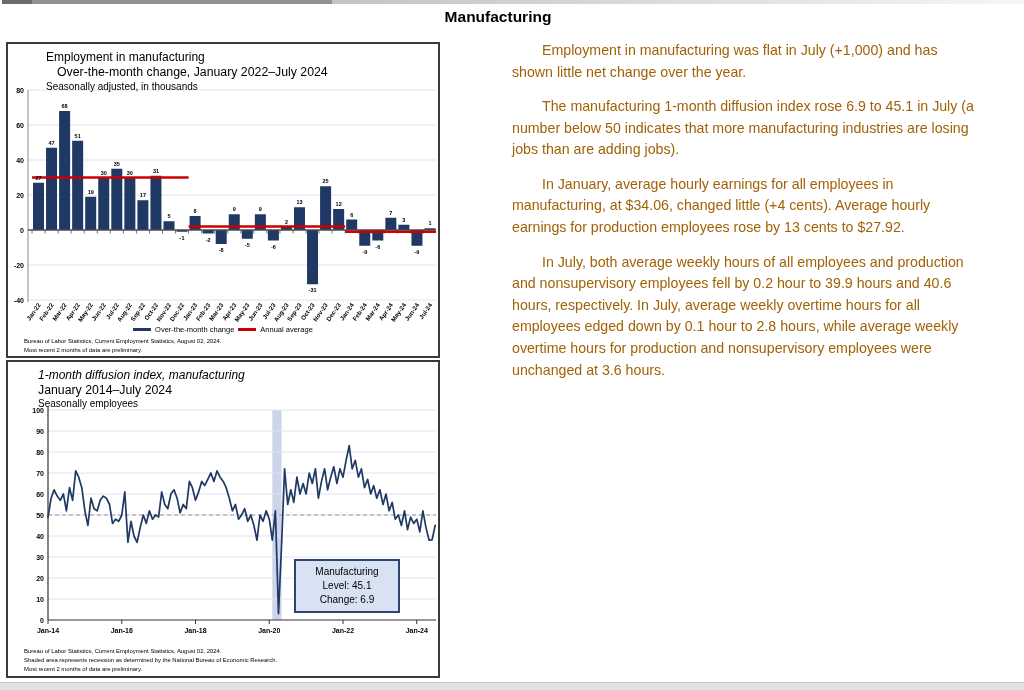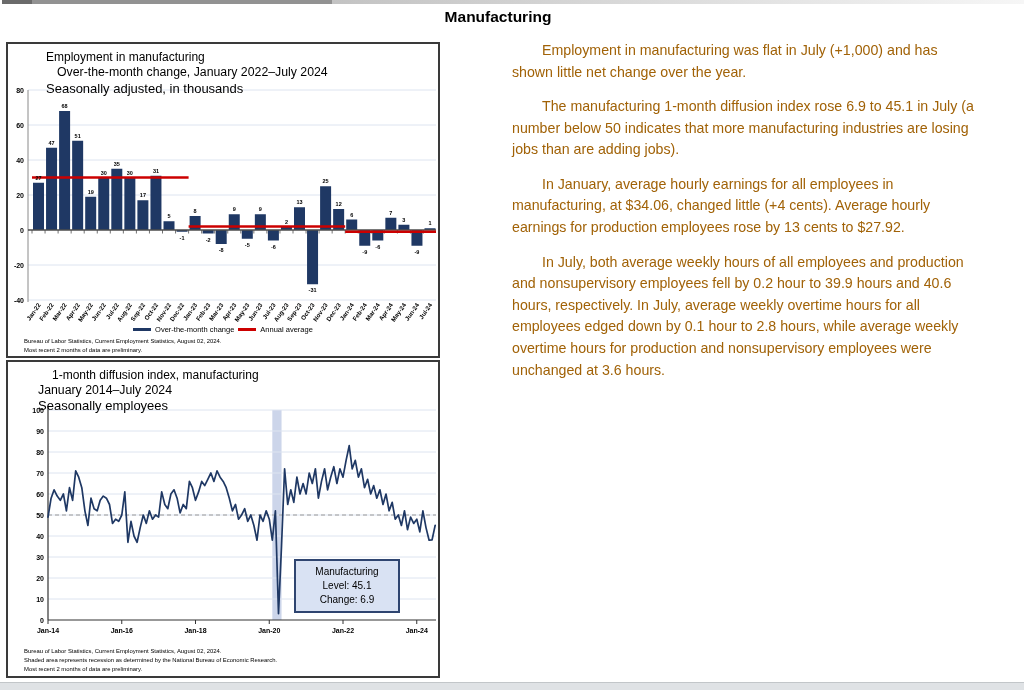--- a/index.html
+++ b/index.html
@@ -25,7 +25,7 @@
 
   .chart-title{position:absolute;font-size:12px;line-height:1.25;white-space:nowrap;}
   .chart-subtitle{position:absolute;font-size:12.3px;line-height:1.25;white-space:nowrap;}
-  .chart-note{position:absolute;font-size:13px;white-space:nowrap;}
+  .chart-note{position:absolute;font-size:10px;white-space:nowrap;}
   .chart-footnote{position:absolute;font-size:5.9px;line-height:1.5;white-space:nowrap;}
 
   #legend1{position:absolute;left:0;top:281px;width:100%;display:flex;justify-content:center;gap:4px;align-items:center;}

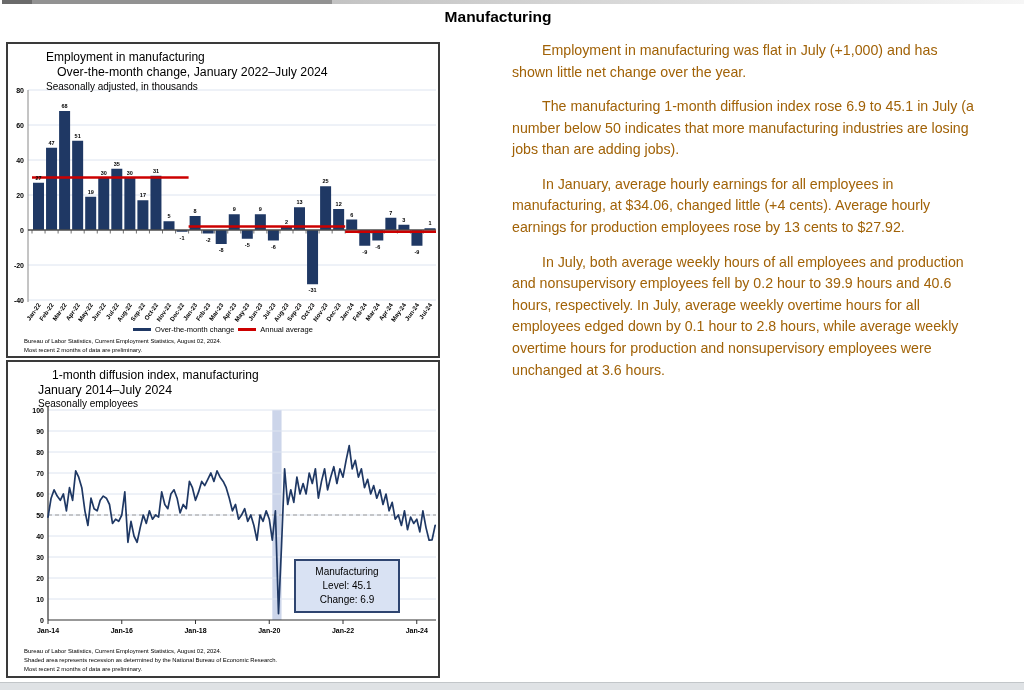--- a/index.html
+++ b/index.html
@@ -253,7 +253,7 @@
       <text x="408.76" y="271" font-size="7" fill="#000" text-anchor="middle" font-weight="bold">Jan-24</text>
       <polyline points="40.0,155.1 43.1,136.2 46.1,127.8 49.2,134.1 52.3,138.3 55.4,132.0 58.4,148.8 61.5,125.7 64.6,138.3 67.7,108.9 70.7,115.2 73.8,125.7 76.9,148.8 79.9,163.5 83.0,136.2 86.1,146.7 89.2,148.8 92.2,138.3 95.3,134.1 98.4,136.2 101.5,142.5 104.5,161.4 107.6,157.2 110.7,159.3 113.8,153.0 116.8,129.9 119.9,180.3 123.0,159.3 126.0,174.0 129.1,180.3 132.2,165.6 135.3,153.0 138.3,161.4 141.4,148.8 144.5,157.2 147.6,153.0 150.6,155.1 153.7,129.9 156.8,142.5 159.8,146.7 162.9,132.0 166.0,127.8 169.1,136.2 172.1,150.9 175.2,142.5 178.3,146.7 181.4,119.4 184.4,125.7 187.5,138.3 190.6,129.9 193.7,119.4 196.7,123.6 199.8,117.3 202.9,111.0 205.9,119.4 209.0,108.9 212.1,115.2 215.2,119.4 218.2,125.7 221.3,136.2 224.4,148.8 227.5,142.5 230.5,157.2 233.6,153.0 236.7,146.7 239.7,159.3 242.8,153.0 245.9,163.5 249.0,178.2 252.0,153.0 255.1,159.3 258.2,148.8 261.3,157.2 264.3,178.2 267.4,148.8 270.5,251.7 273.5,184.5 276.6,106.8 279.7,142.5 282.8,127.8 285.8,140.4 288.9,115.2 292.0,132.0 295.1,121.5 298.1,132.0 301.2,111.0 304.3,121.5 307.4,106.8 310.4,136.2 313.5,119.4 316.6,106.8 319.6,127.8 322.7,115.2 325.8,104.7 328.9,121.5 331.9,106.8 335.0,115.2 338.1,98.4 341.2,83.7 344.2,106.8 347.3,98.4 350.4,115.2 353.4,106.8 356.5,125.7 359.6,117.3 362.7,132.0 365.7,123.6 368.8,136.2 371.9,127.8 375.0,142.5 378.0,132.0 381.1,148.8 384.2,140.4 387.2,157.2 390.3,153.0 393.4,163.5 396.5,148.8 399.5,167.7 402.6,155.1 405.7,161.4 408.8,157.2 411.8,169.8 414.9,148.8 418.0,165.6 421.1,178.2 424.1,177.8 427.2,163.3" fill="none" stroke="#1F3864" stroke-width="1.7" stroke-linejoin="round" stroke-linecap="round"></polyline>
     </svg>
-  <div class="chart-title" style="left:44px;top:6px;">1-month diffusion index, manufacturing</div>
+  <div class="chart-title" style="left:30px;top:6px;font-style:italic;">1-month diffusion index, manufacturing</div>
   <div class="chart-subtitle" style="left:30px;top:21px;">January 2014–July 2024</div>
   <div class="chart-note" style="left:30px;top:36px;">Seasonally employees</div>
   <div id="anno">

